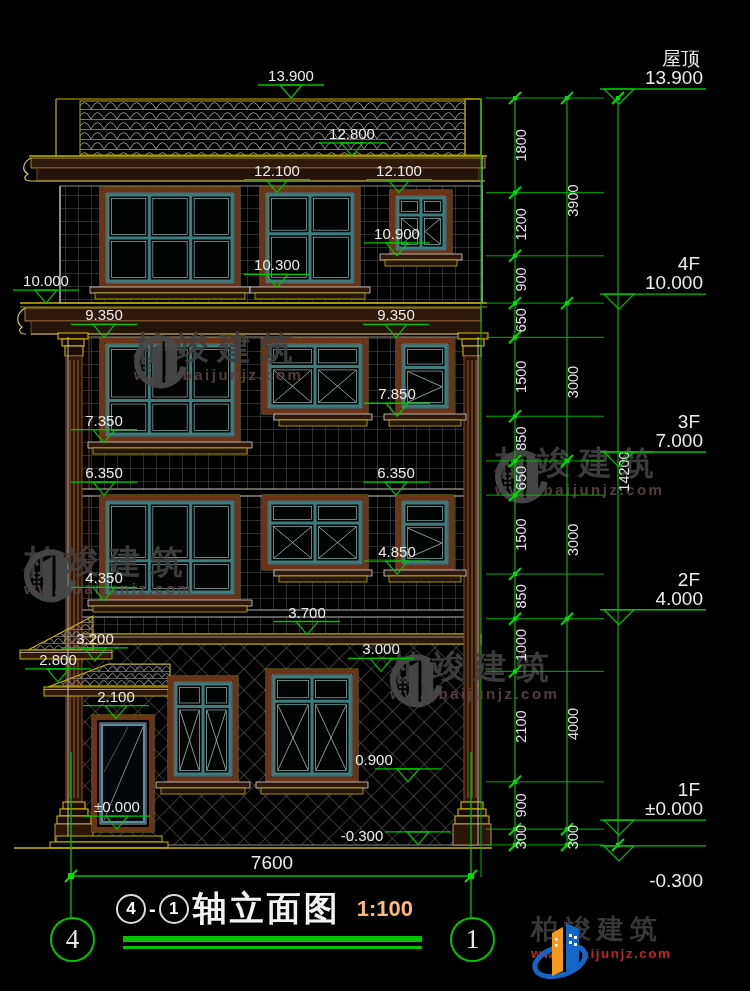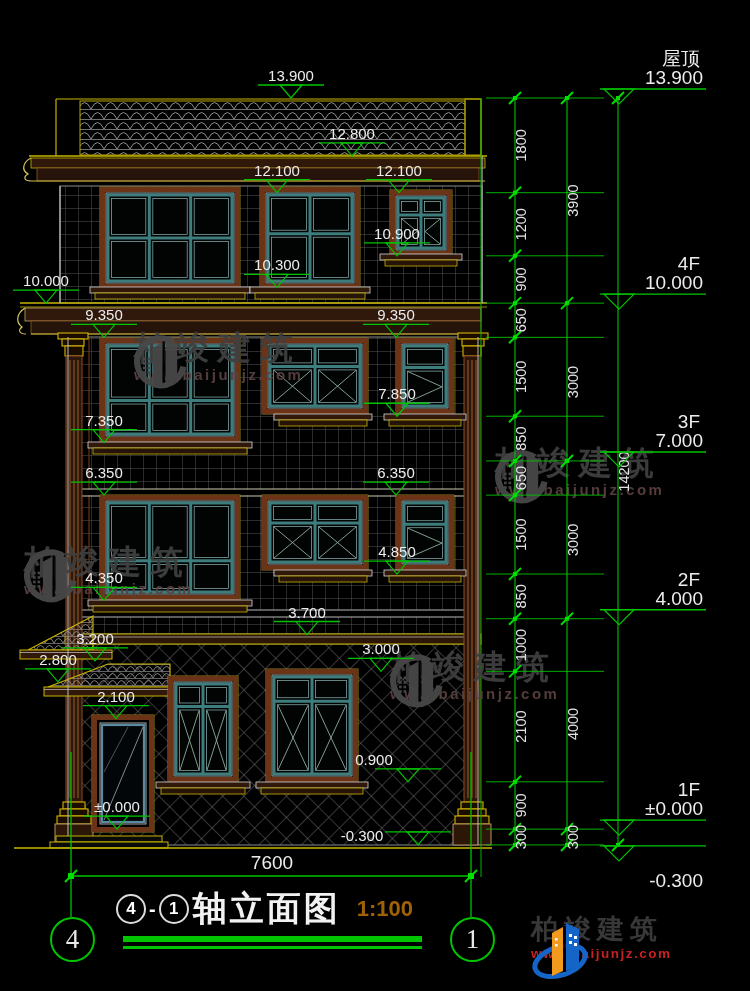--- a/index.html
+++ b/index.html
@@ -21,7 +21,7 @@
          font-size:17px;font-weight:bold;display:flex;align-items:center;justify-content:center;}
   .tdash{color:#fff;font-size:20px;font-weight:bold;margin:0 3px;}
   .tname{font-size:34px;font-weight:bold;letter-spacing:3px;color:#f2f2f2;margin-left:4px;white-space:nowrap;}
-  .tscale{font-size:22px;font-weight:bold;color:#a16207;margin-left:16px;}
+  .tscale{font-size:22px;font-weight:bold;color:#fdba74;margin-left:16px;}
   .uline{position:absolute;left:123px;width:299px;background:#00c400;z-index:6;}
   
   .bubble{position:absolute;width:41px;height:41px;border:2.2px solid #00c400;border-radius:50%;

